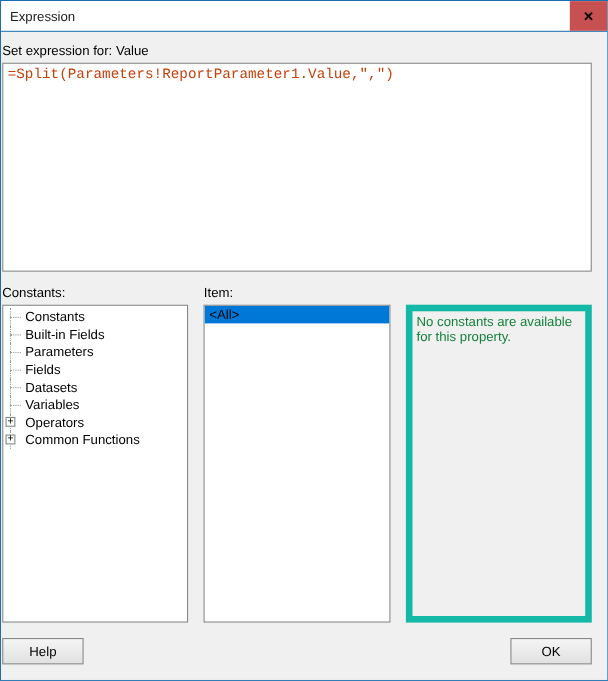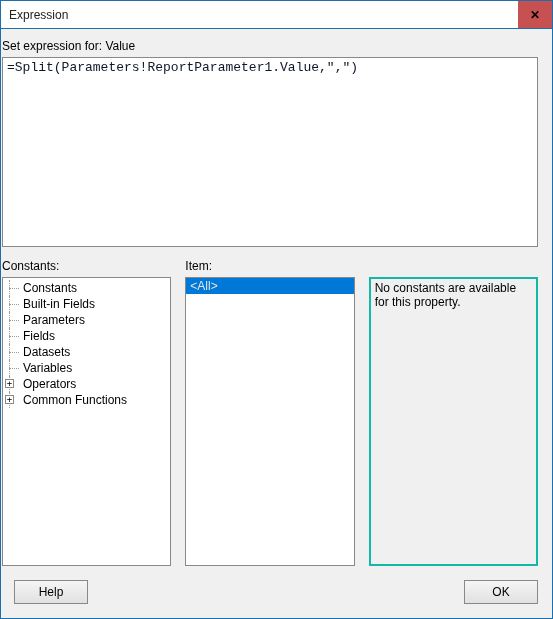--- a/index.html
+++ b/index.html
@@ -68,7 +68,7 @@
     font-size: 13px;
     padding: 2px 4px;
     outline: none;
-    color: #0f172a;
+    color: #c2410c;
   }
   .mid-row {
     display: flex;

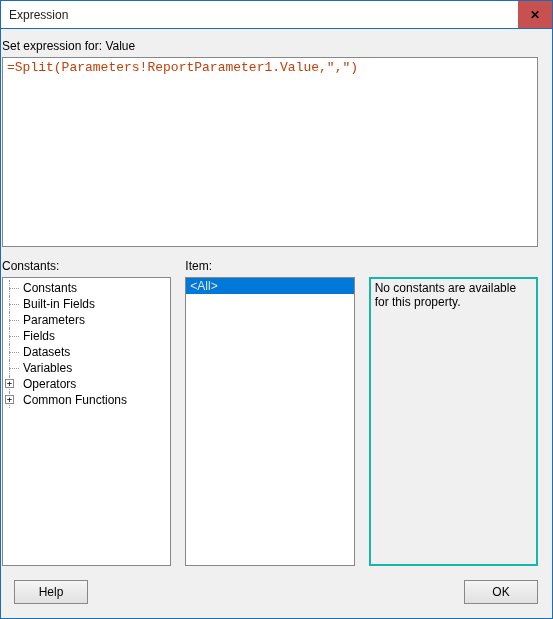--- a/index.html
+++ b/index.html
@@ -177,7 +177,7 @@
   }
   .list-item.selected {
     background: #0078d7;
-    color: #e5e5e5;
+    color: #000000;
   }
   
   .button-row {

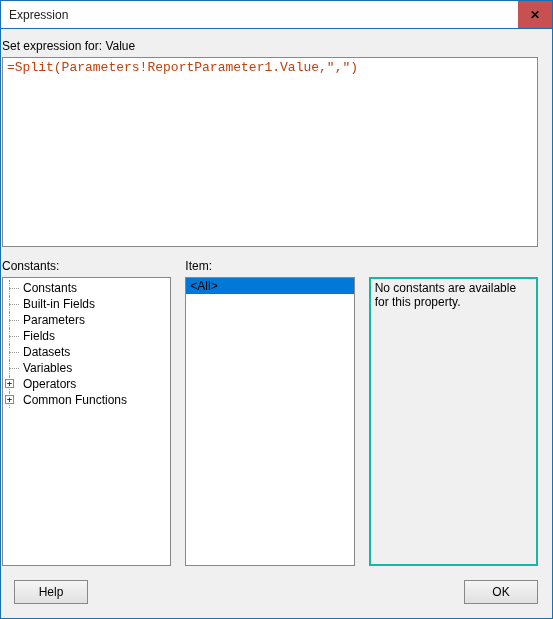--- a/index.html
+++ b/index.html
@@ -94,11 +94,11 @@
   }
   .desc-panel {
     flex: 1;
-    border: 2px solid #14b8a6;
+    border: 6px solid #14b8a6;
     background: #f0f0f0;
     padding: 2px 4px;
     font-size: 12px;
-    color: #000000;
+    color: #15803d;
     min-height: 0;
   }
   

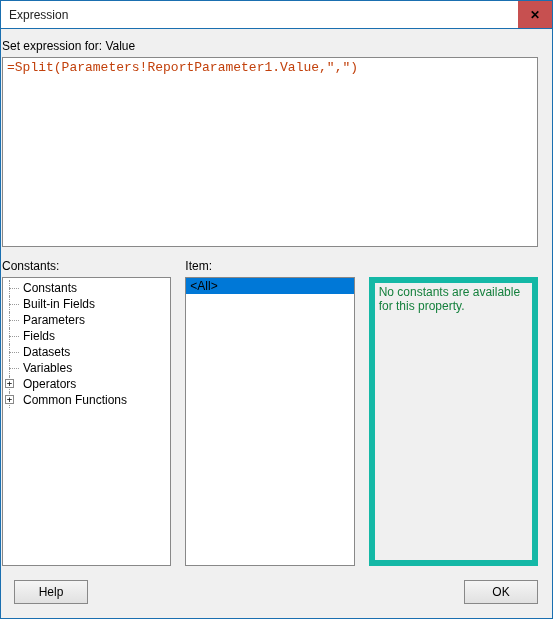--- a/index.html
+++ b/index.html
@@ -196,7 +196,7 @@
     margin-left: 8px;
     cursor: default;
   }
-  .btn.help { margin-left: 12px; }
+  .btn.help { margin-left: 0; }
 </style>
 </head>
 <body>

